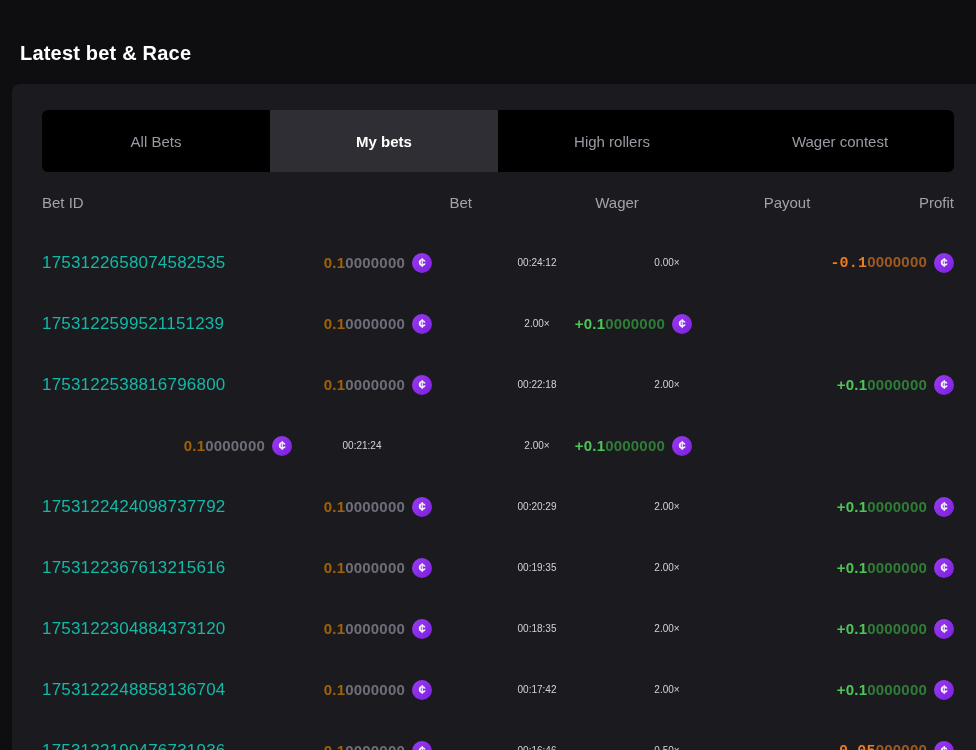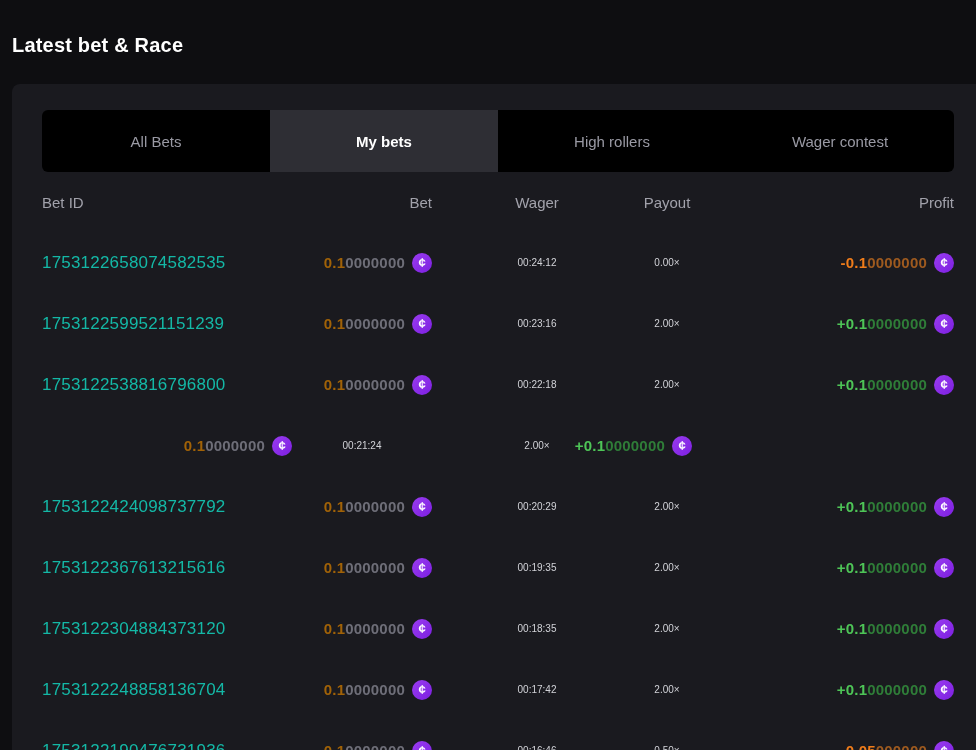--- a/index.html
+++ b/index.html
@@ -10,7 +10,7 @@
     -webkit-font-smoothing:antialiased;
   }
   .title{
-    margin:0;
+    margin:8px;
     padding:34px 0 0 12px;
     color:#ffffff;
     font-size:20px;

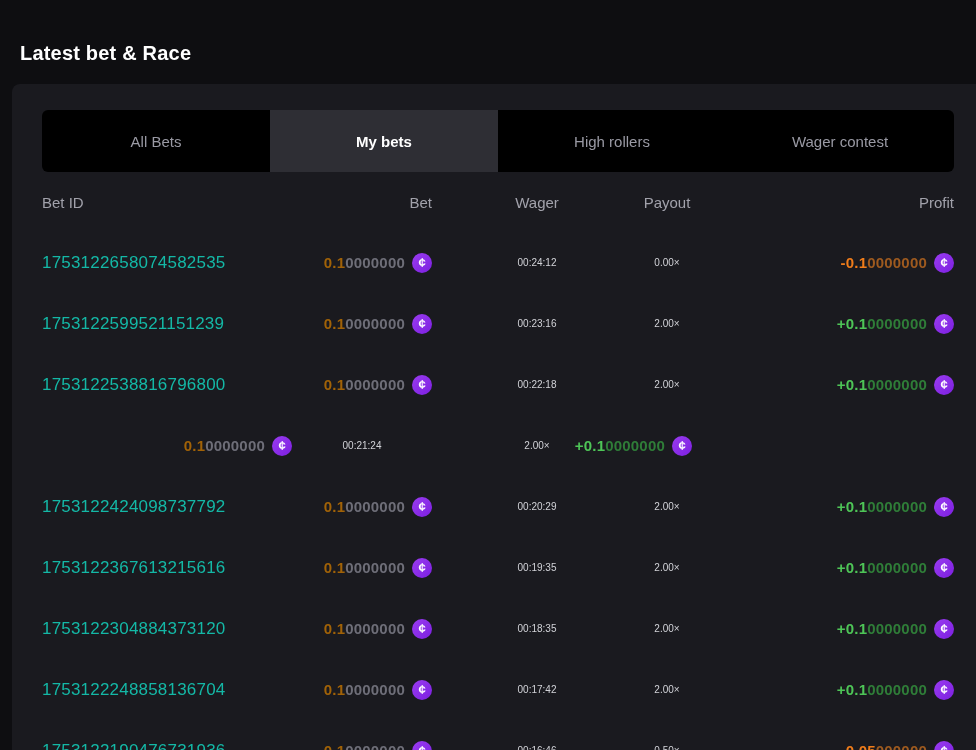--- a/index.html
+++ b/index.html
@@ -58,6 +58,7 @@
     height:40px;
     color:#a2a2ab;
     font-size:15px;
+    gap:40px;
   }
   .tbody{margin-top:10px;}
   .row{height:61px;}

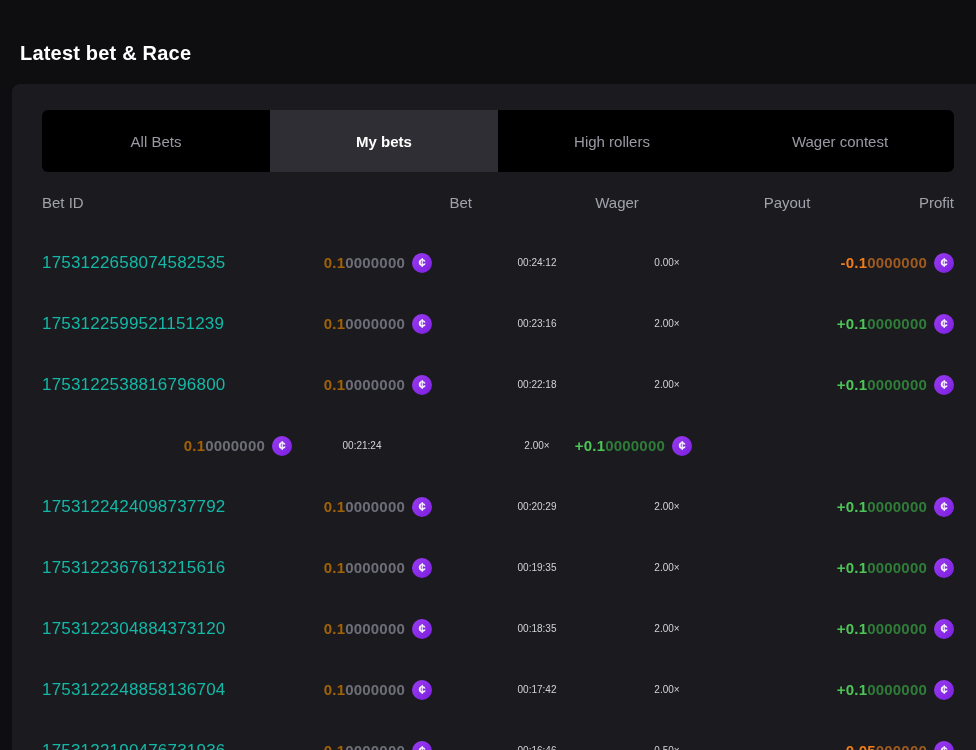--- a/index.html
+++ b/index.html
@@ -76,7 +76,7 @@
   .betamt .zeros{color:#6e6e78;}
   .profit[data-ptype="win"] b{color:#4ec557;}
   .profit[data-ptype="win"] .zeros{color:#2f7d38;}
-  .profit[data-ptype="loss"] b{color:#ef7c1a;}
+  .profit[data-ptype="loss"] b{color:#ef7c1a;font-family:Liberation Mono, monospace;}
   .profit[data-ptype="loss"] .zeros{color:#9e5a1f;}
   .coin{
     display:inline-flex;align-items:center;justify-content:center;

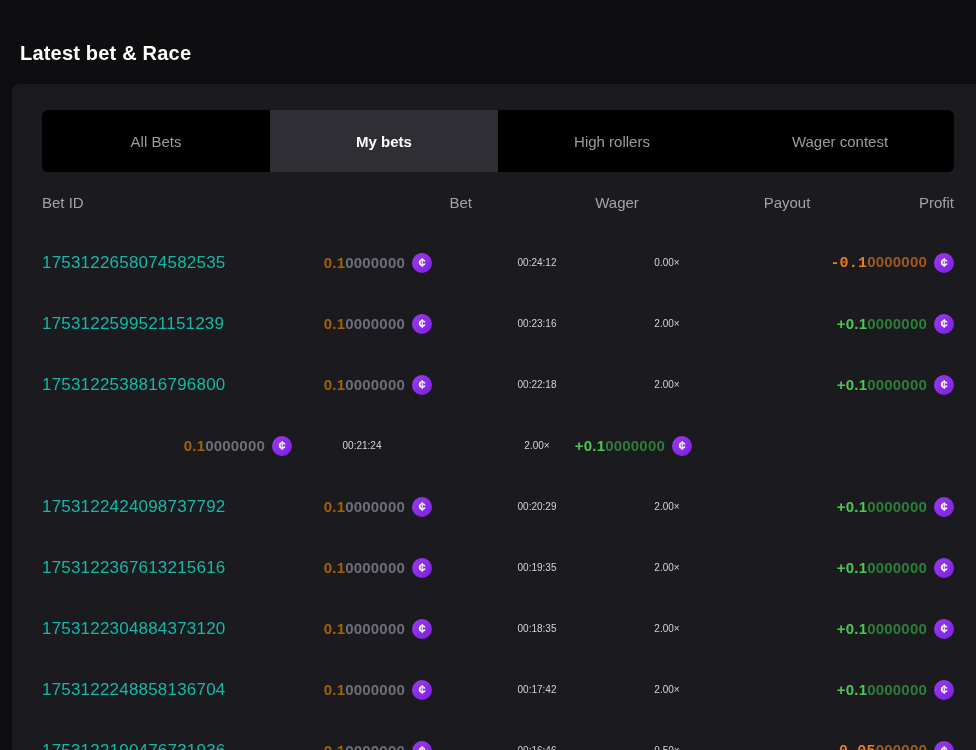--- a/index.html
+++ b/index.html
@@ -140,7 +140,6 @@
       <span class="amt betamt"><b>0.1</b><span class="zeros">0000000</span></span>
       <span class="coin">¢</span>
     </div>
-    <div class="c c3 timecell">00:23:16</div>
     <div class="c c4 payoutcell">2.00×</div>
     <div class="c c5 profit" data-ptype="win">
       <span class="amt"><b>+0.1</b><span class="zeros">0000000</span></span>

